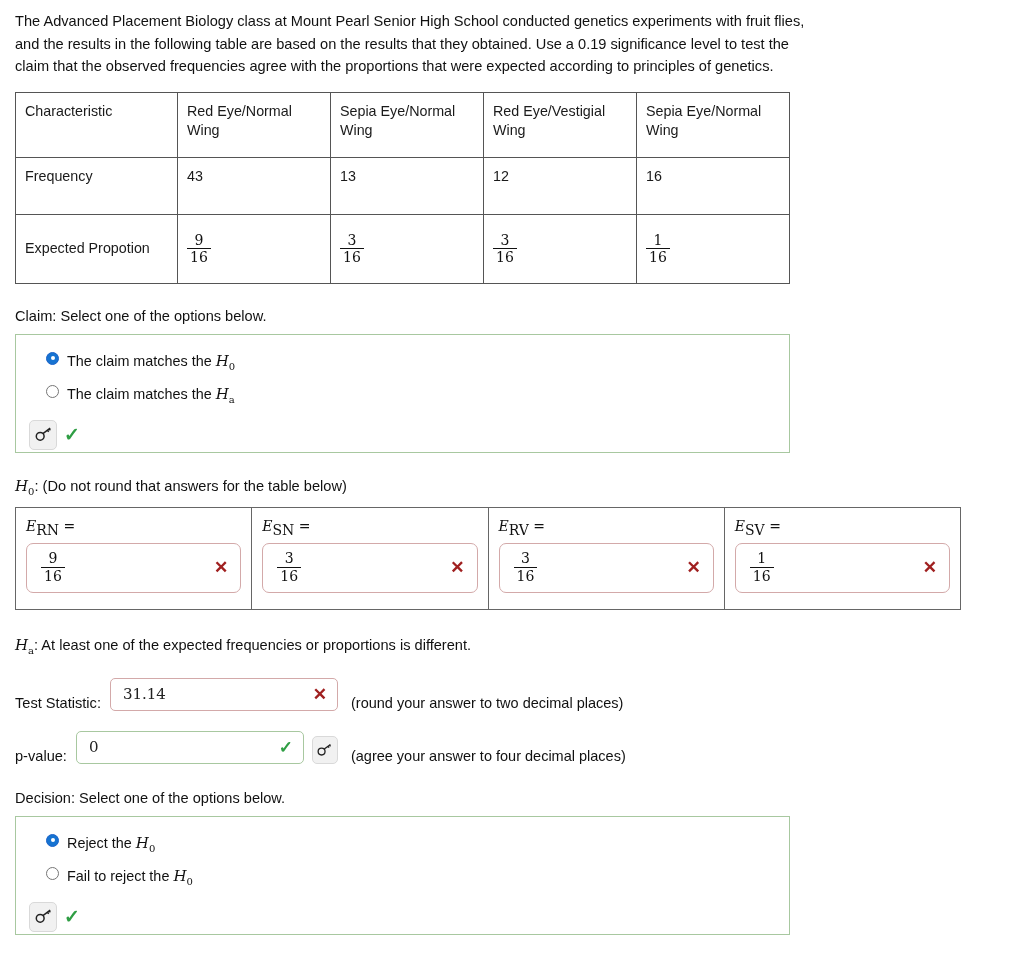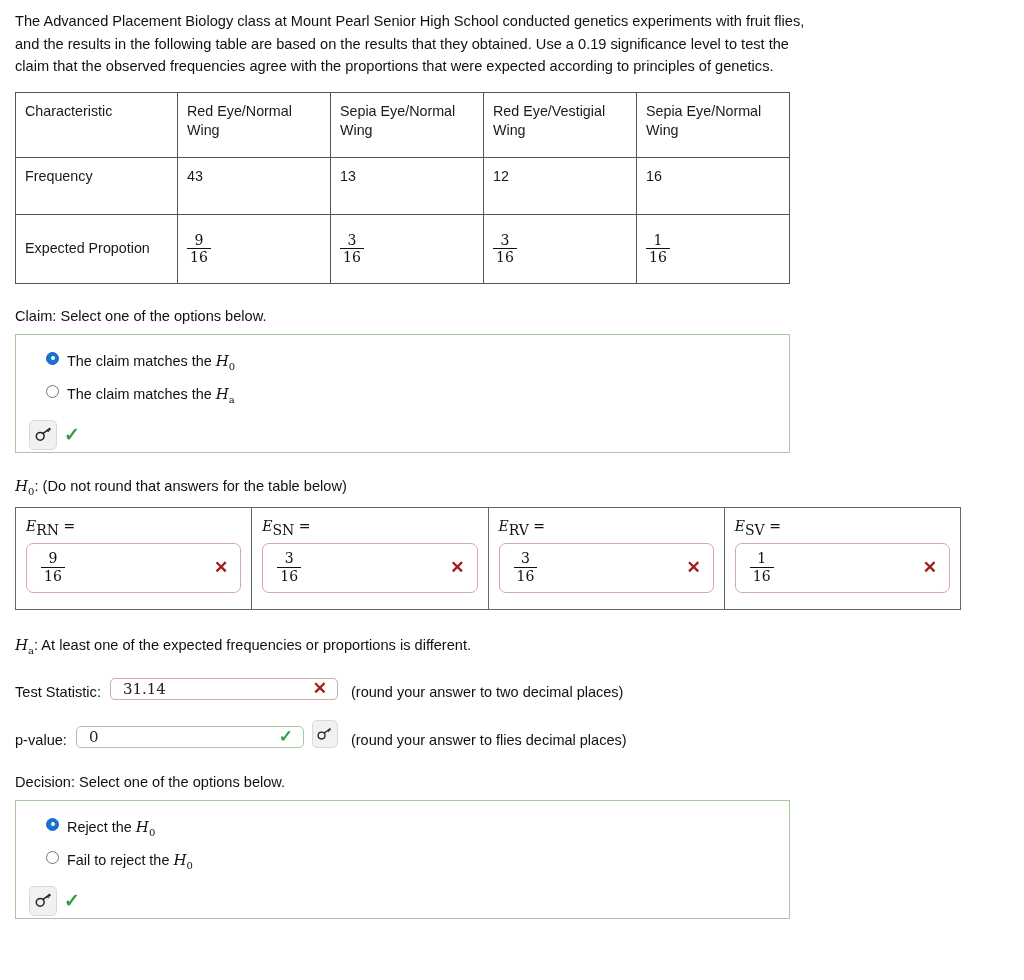--- a/index.html
+++ b/index.html
@@ -216,7 +216,7 @@
     border-radius: 5px;
     background: #fff;
     width: 228px;
-    height: 22px;
+    height: 33px;
     display: flex;
     align-items: center;
     justify-content: space-between;

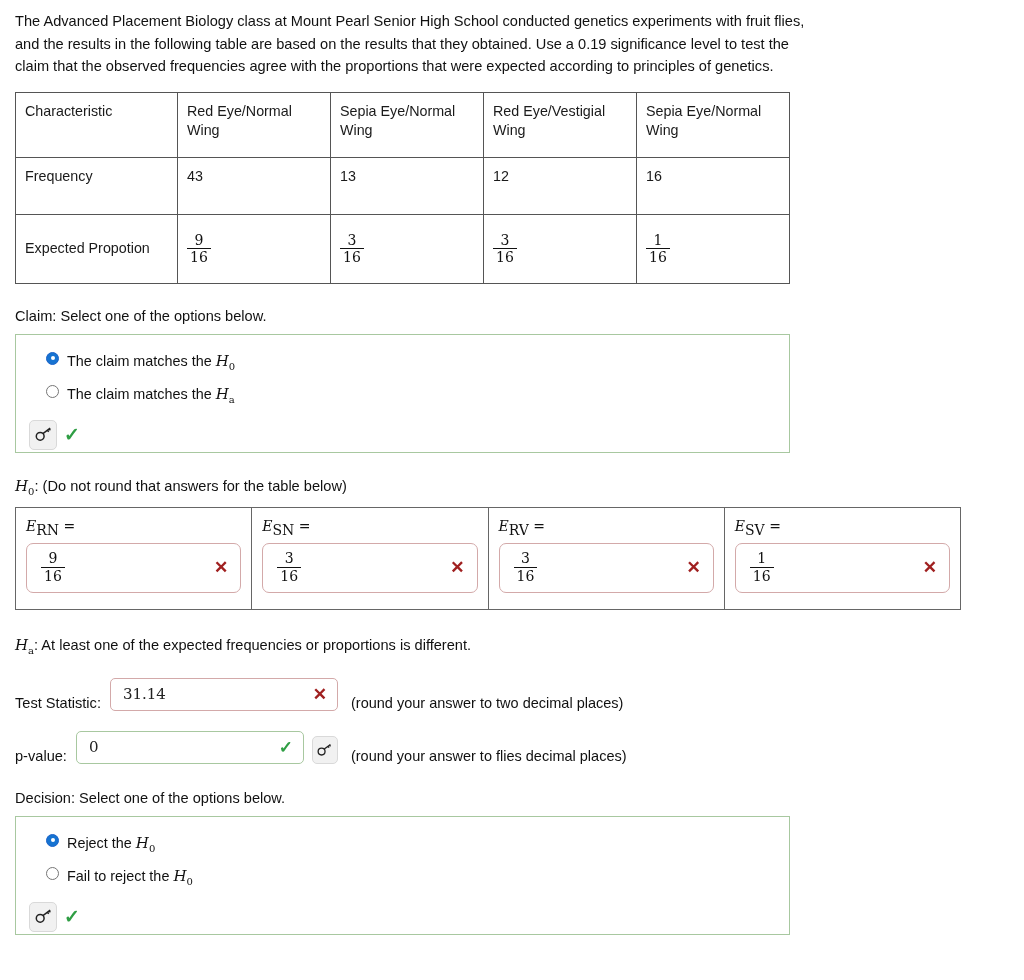--- a/index.html
+++ b/index.html
@@ -401,7 +401,7 @@
         <line x1="14.0" y1="2.0" x2="15.4" y2="3.2" stroke="#222" stroke-width="1.5"></line>
       </svg>
     </div>
-    <span class="hint">(round your answer to flies decimal places)</span>
+    <span class="hint">(agree your answer to four decimal places)</span>
   </div>
 
   <div class="section-label" style="margin-top:26px;">Decision: Select one of the options below.</div>

